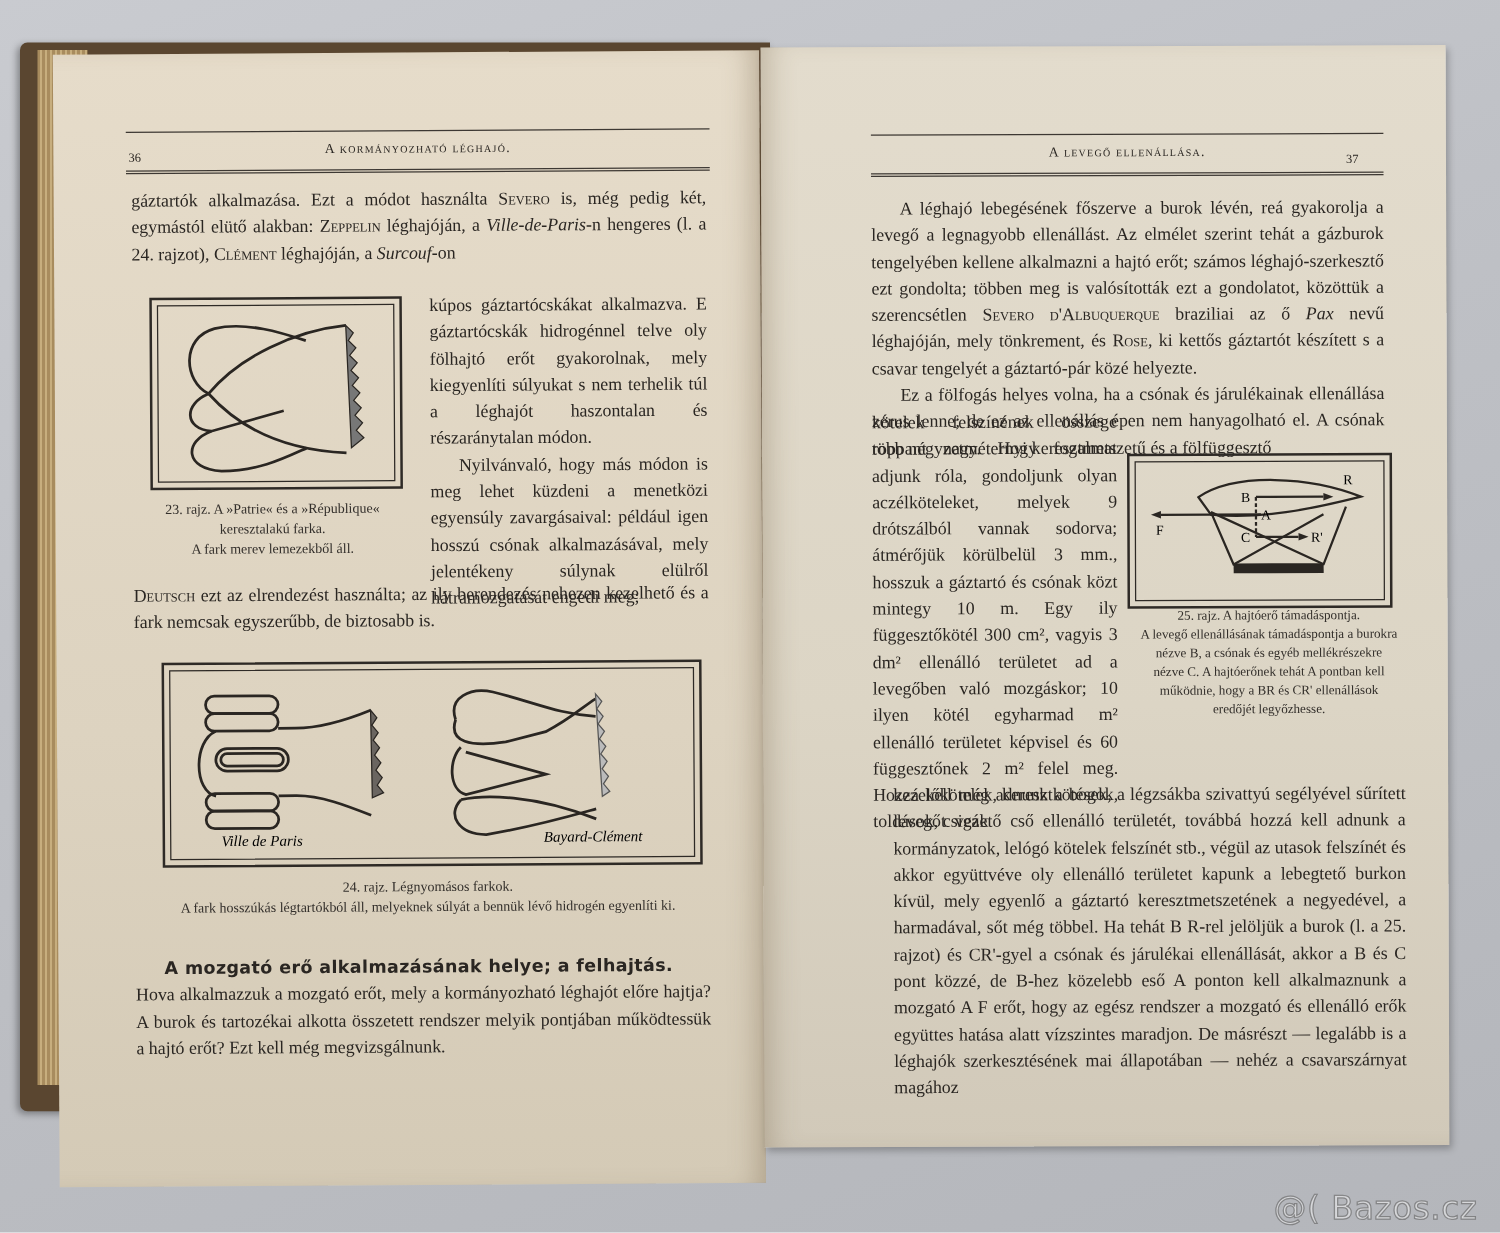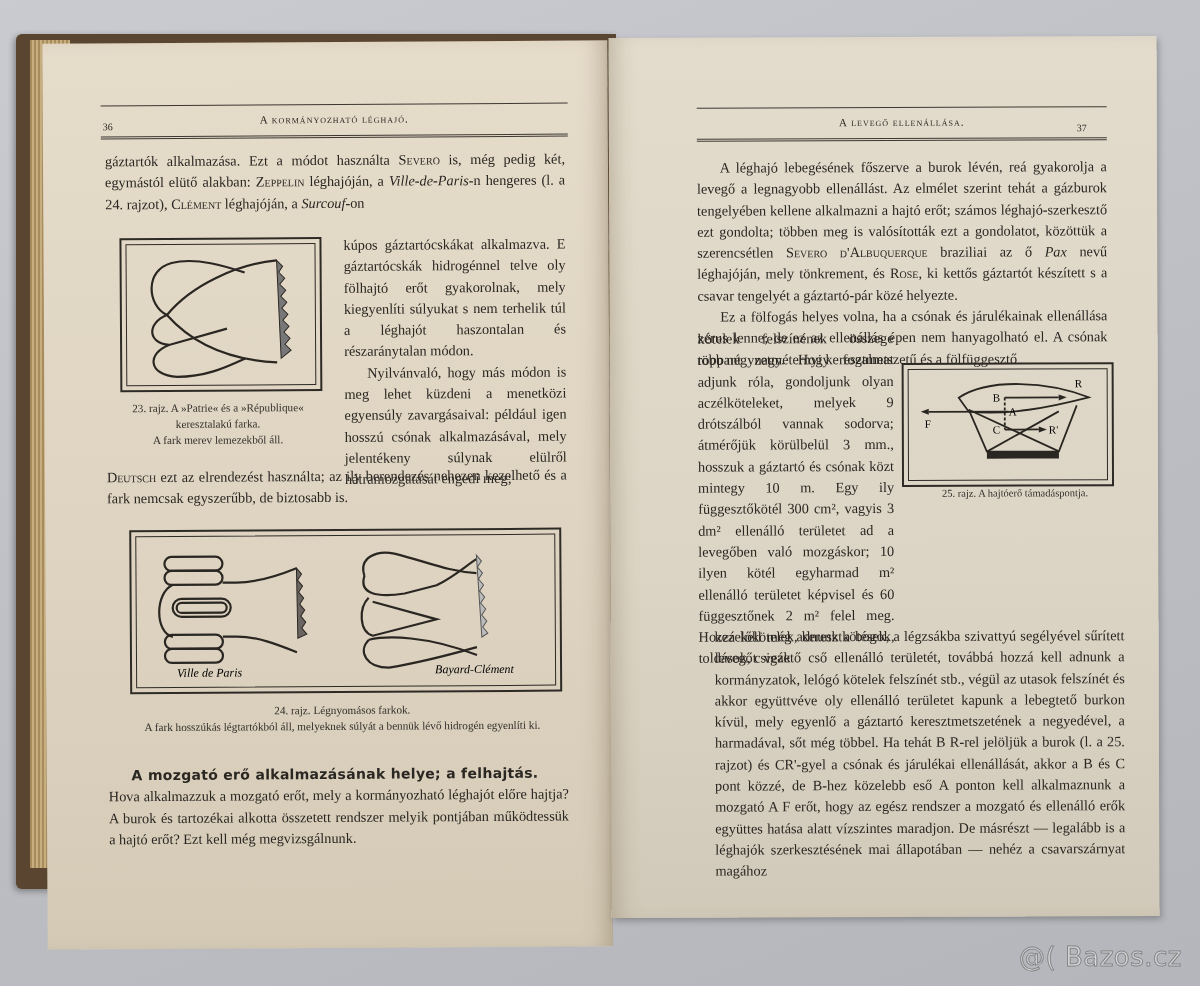--- a/index.html
+++ b/index.html
@@ -190,6 +190,7 @@
   </div>
   <div class="caption" style="left:290px; top:449px; width:206px; font-size:10.5px; line-height:15px;margin-left:12px;">
     <div>25. rajz. A hajtóerő támadáspontja.</div>
+    <div>A levegő ellenállásának támadáspontja a burokra nézve B, a csónak és egyéb mellékrészekre nézve C. A hajtóerőnek tehát A pontban kell működnie, hogy a BR és CR' ellenállások eredőjét legyőzhesse.</div>
   </div>
 
   <div class="text" style="left:104px; top:589px; width:410px;">

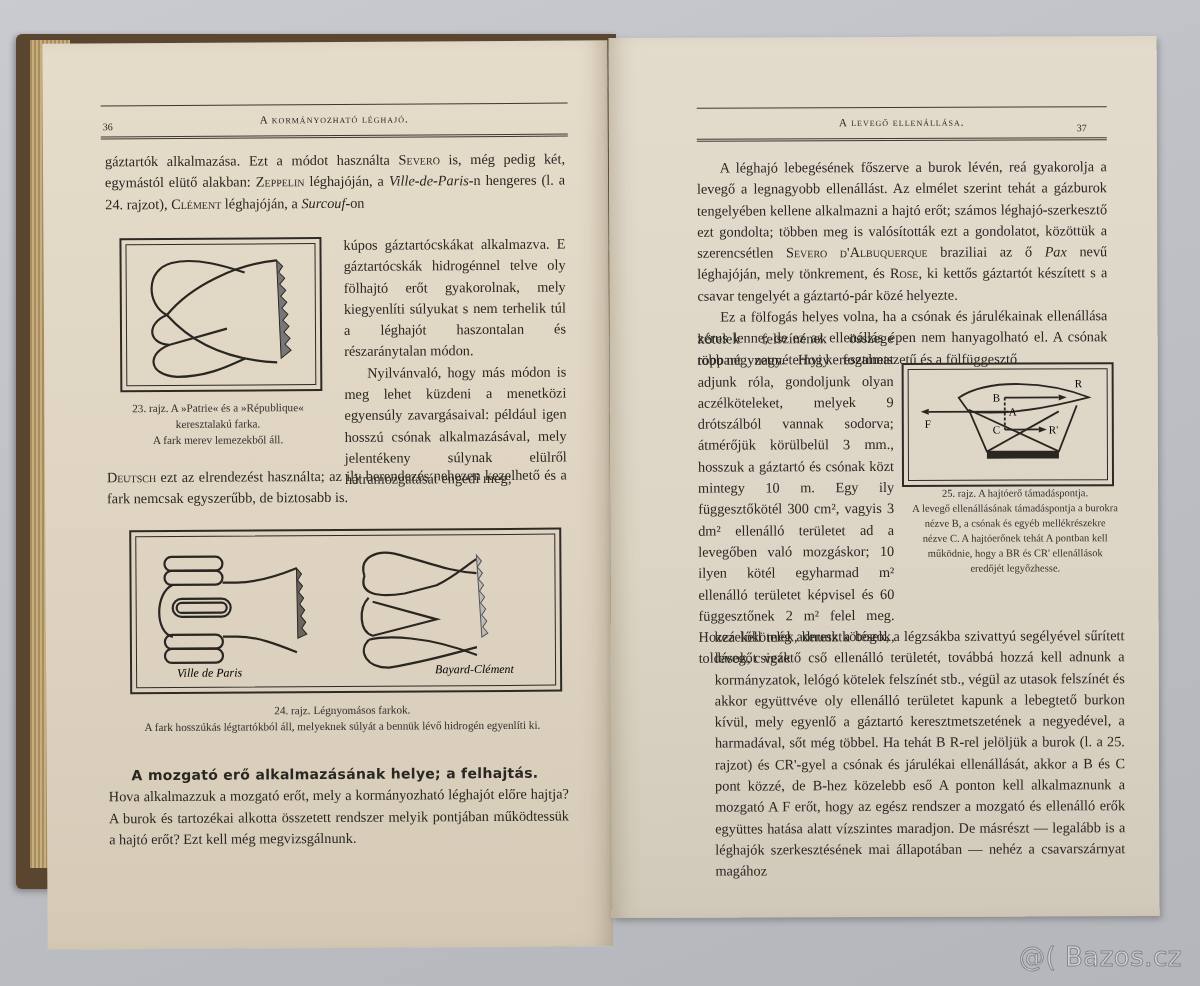--- a/index.html
+++ b/index.html
@@ -59,7 +59,7 @@
     letter-spacing:0.3px;
   }
   .watermark {
-    position:absolute; right:18px; bottom:14px; font-family:"DejaVu Sans", sans-serif;
+    position:absolute; right:18px; bottom:4px; font-family:"DejaVu Sans", sans-serif;
     font-size:26px; color:rgba(255,255,255,0.45);
     -webkit-text-stroke:1px rgba(90,90,90,0.6); letter-spacing:0.5px;
   }

